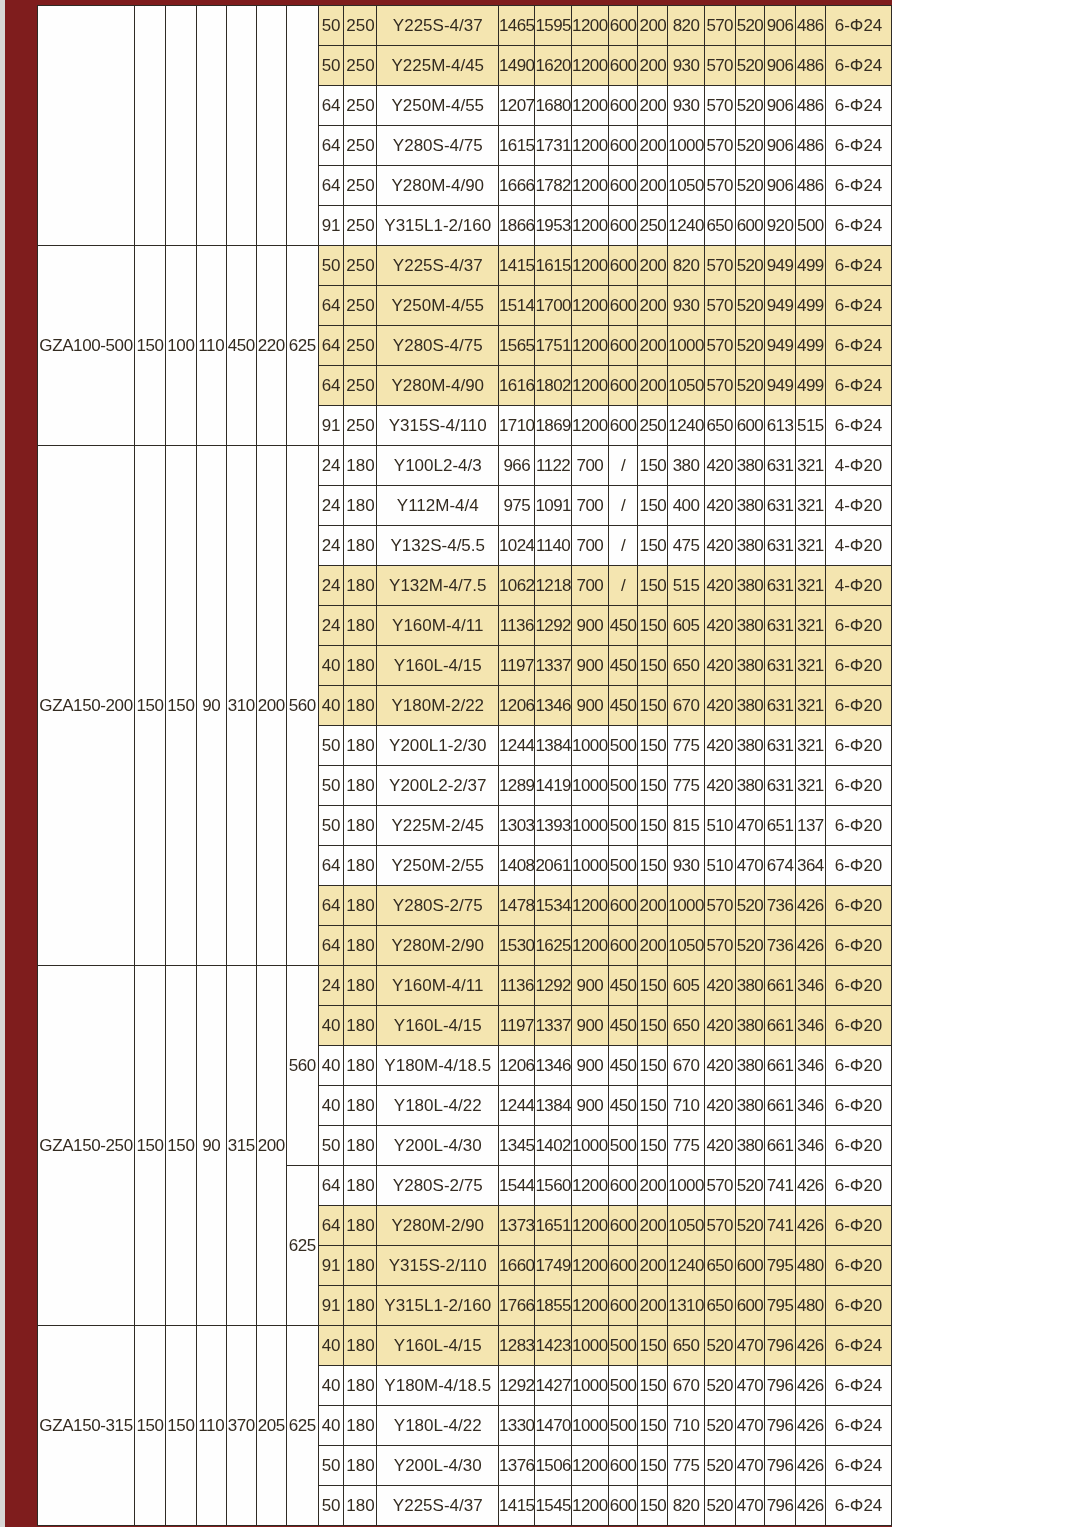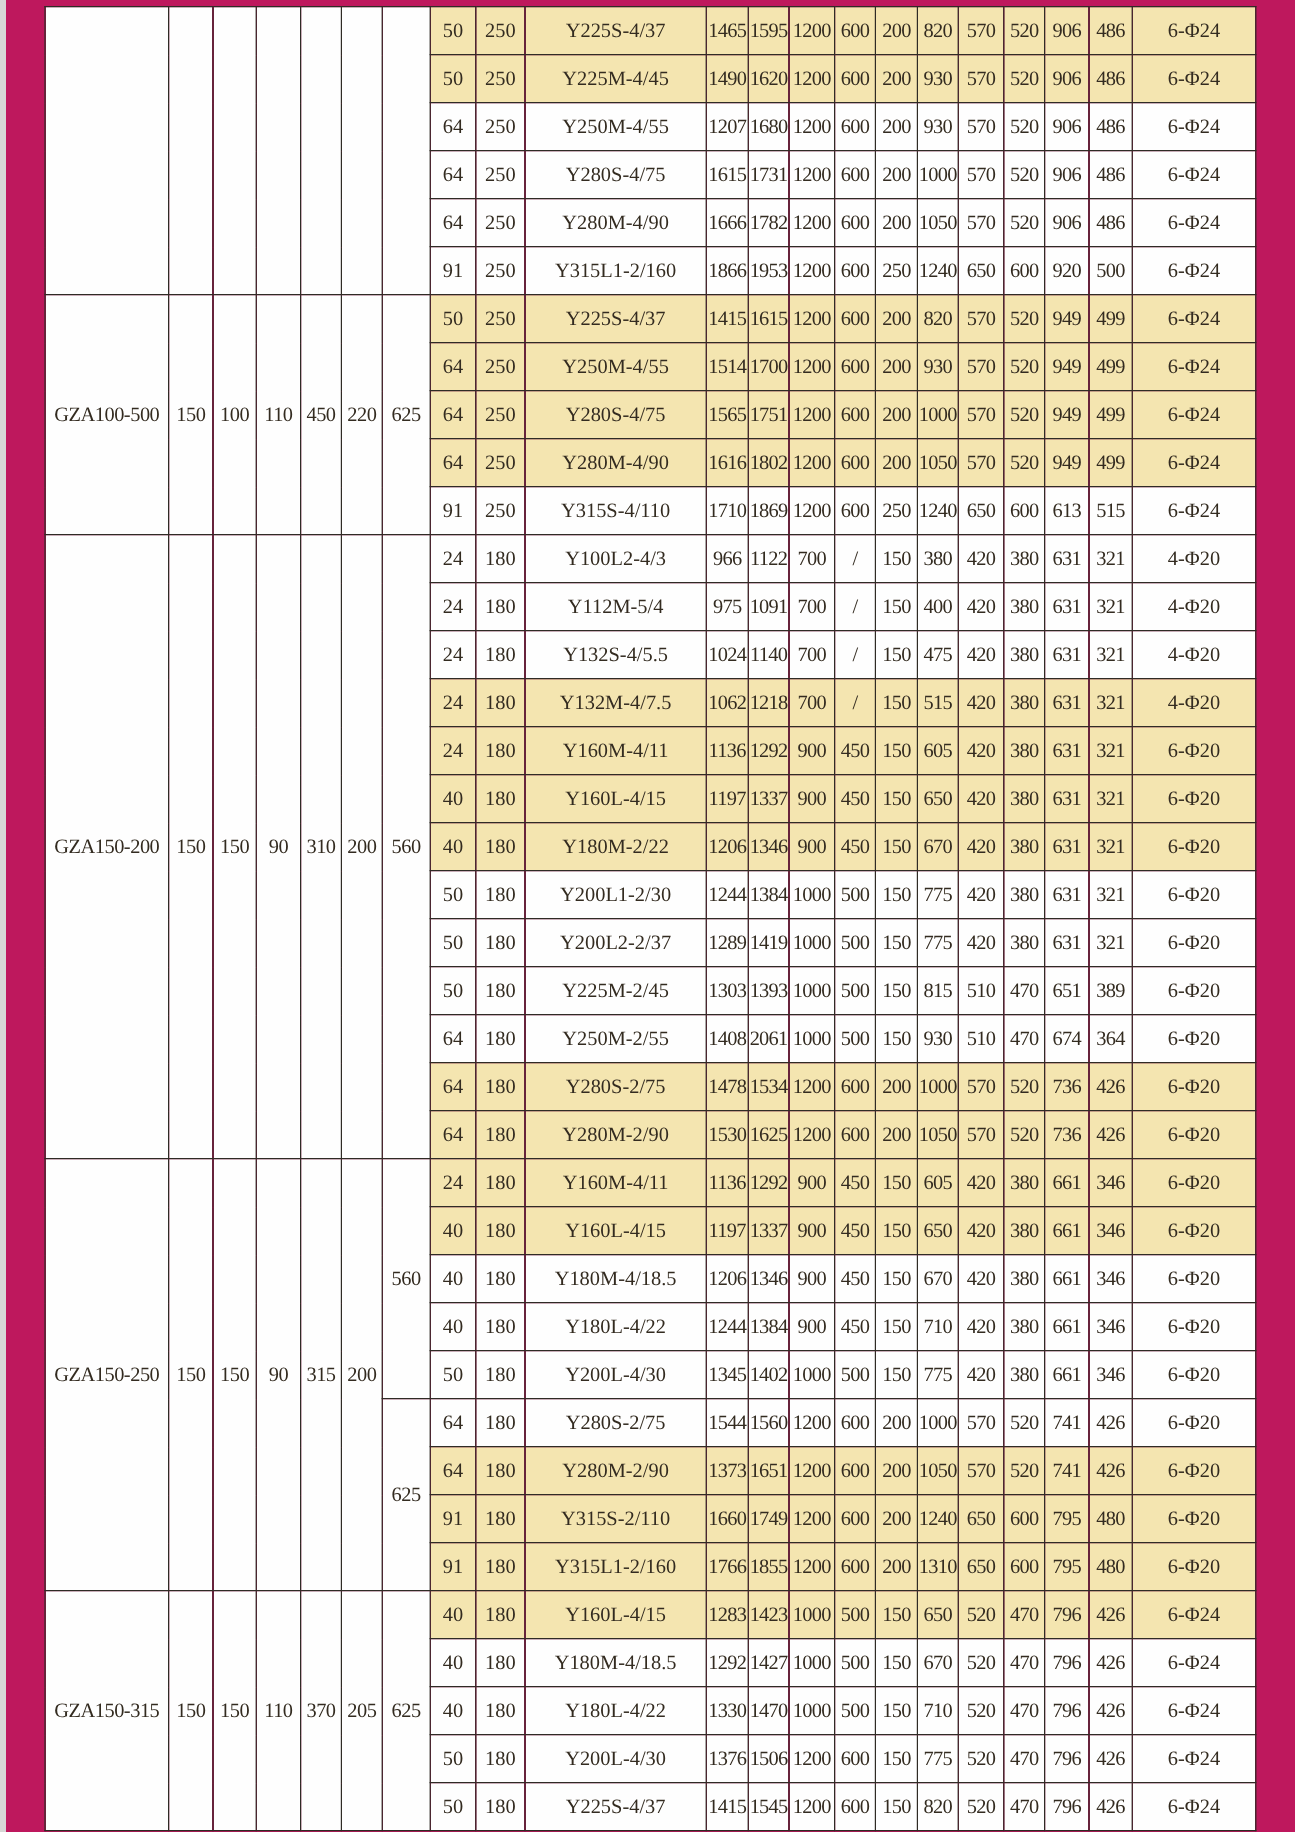--- a/index.html
+++ b/index.html
@@ -5,11 +5,11 @@
   html, body { margin: 0; padding: 0; background: #ffffff; }
   .page {
     position: relative;
-    width: 1079px;
+    width: 892px;
     height: 1527px;
-    background: #be185d;
+    background: #7f1d1d;
     overflow: hidden;
-    font-family: Liberation Serif, serif;
+    font-family: Liberation Sans, sans-serif;
   }
   .edge-strip {
     position: absolute;

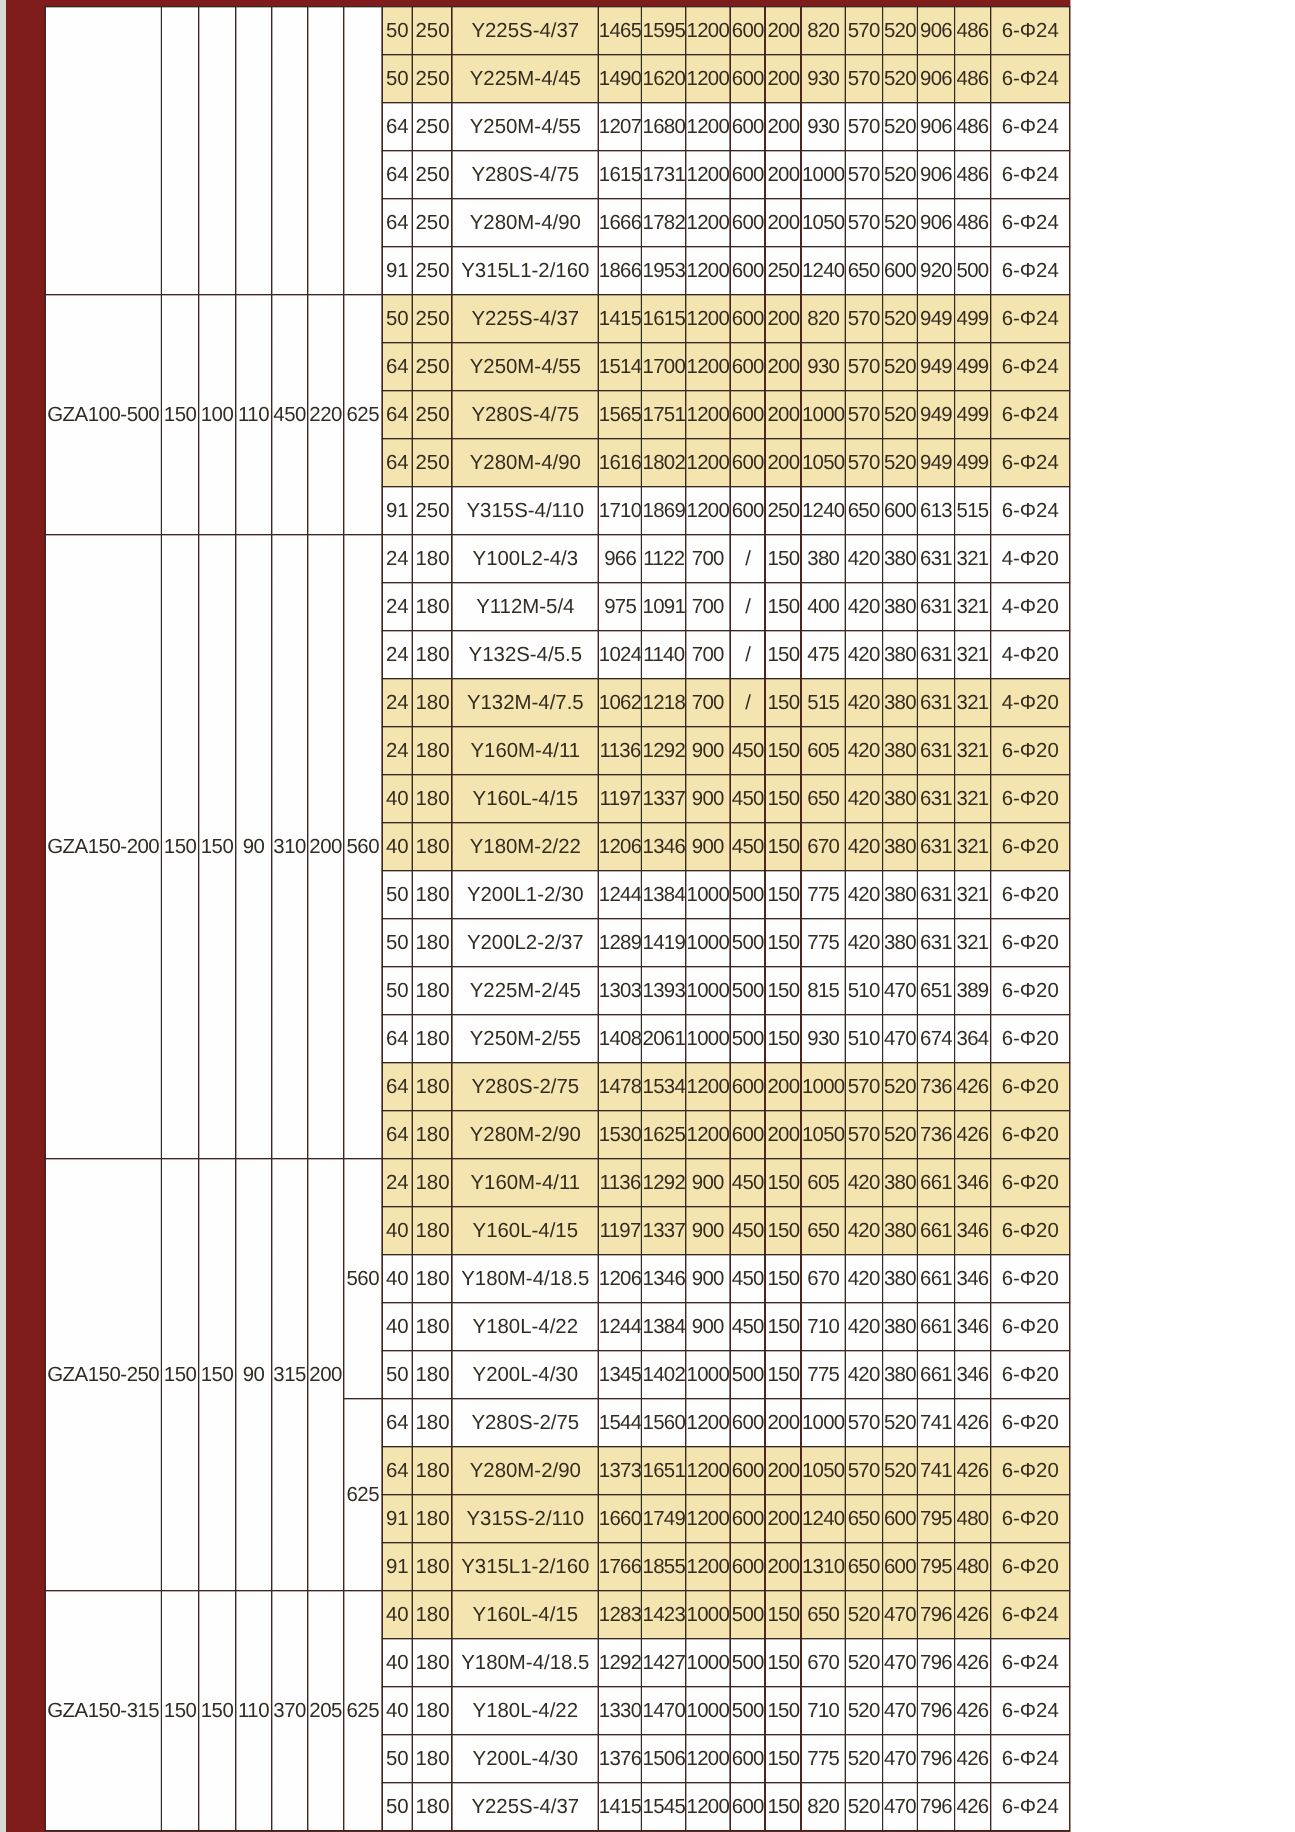--- a/index.html
+++ b/index.html
@@ -290,7 +290,7 @@
         <tr>
           <td class="q-cell">24</td>
           <td class="speed-cell">180</td>
-          <td class="motor-cell">Y112M-5/4</td>
+          <td class="motor-cell">Y112M-4/4</td>
           <td class="val-cell">975</td>
           <td class="val-cell">1091</td>
           <td class="val-cell">700</td>

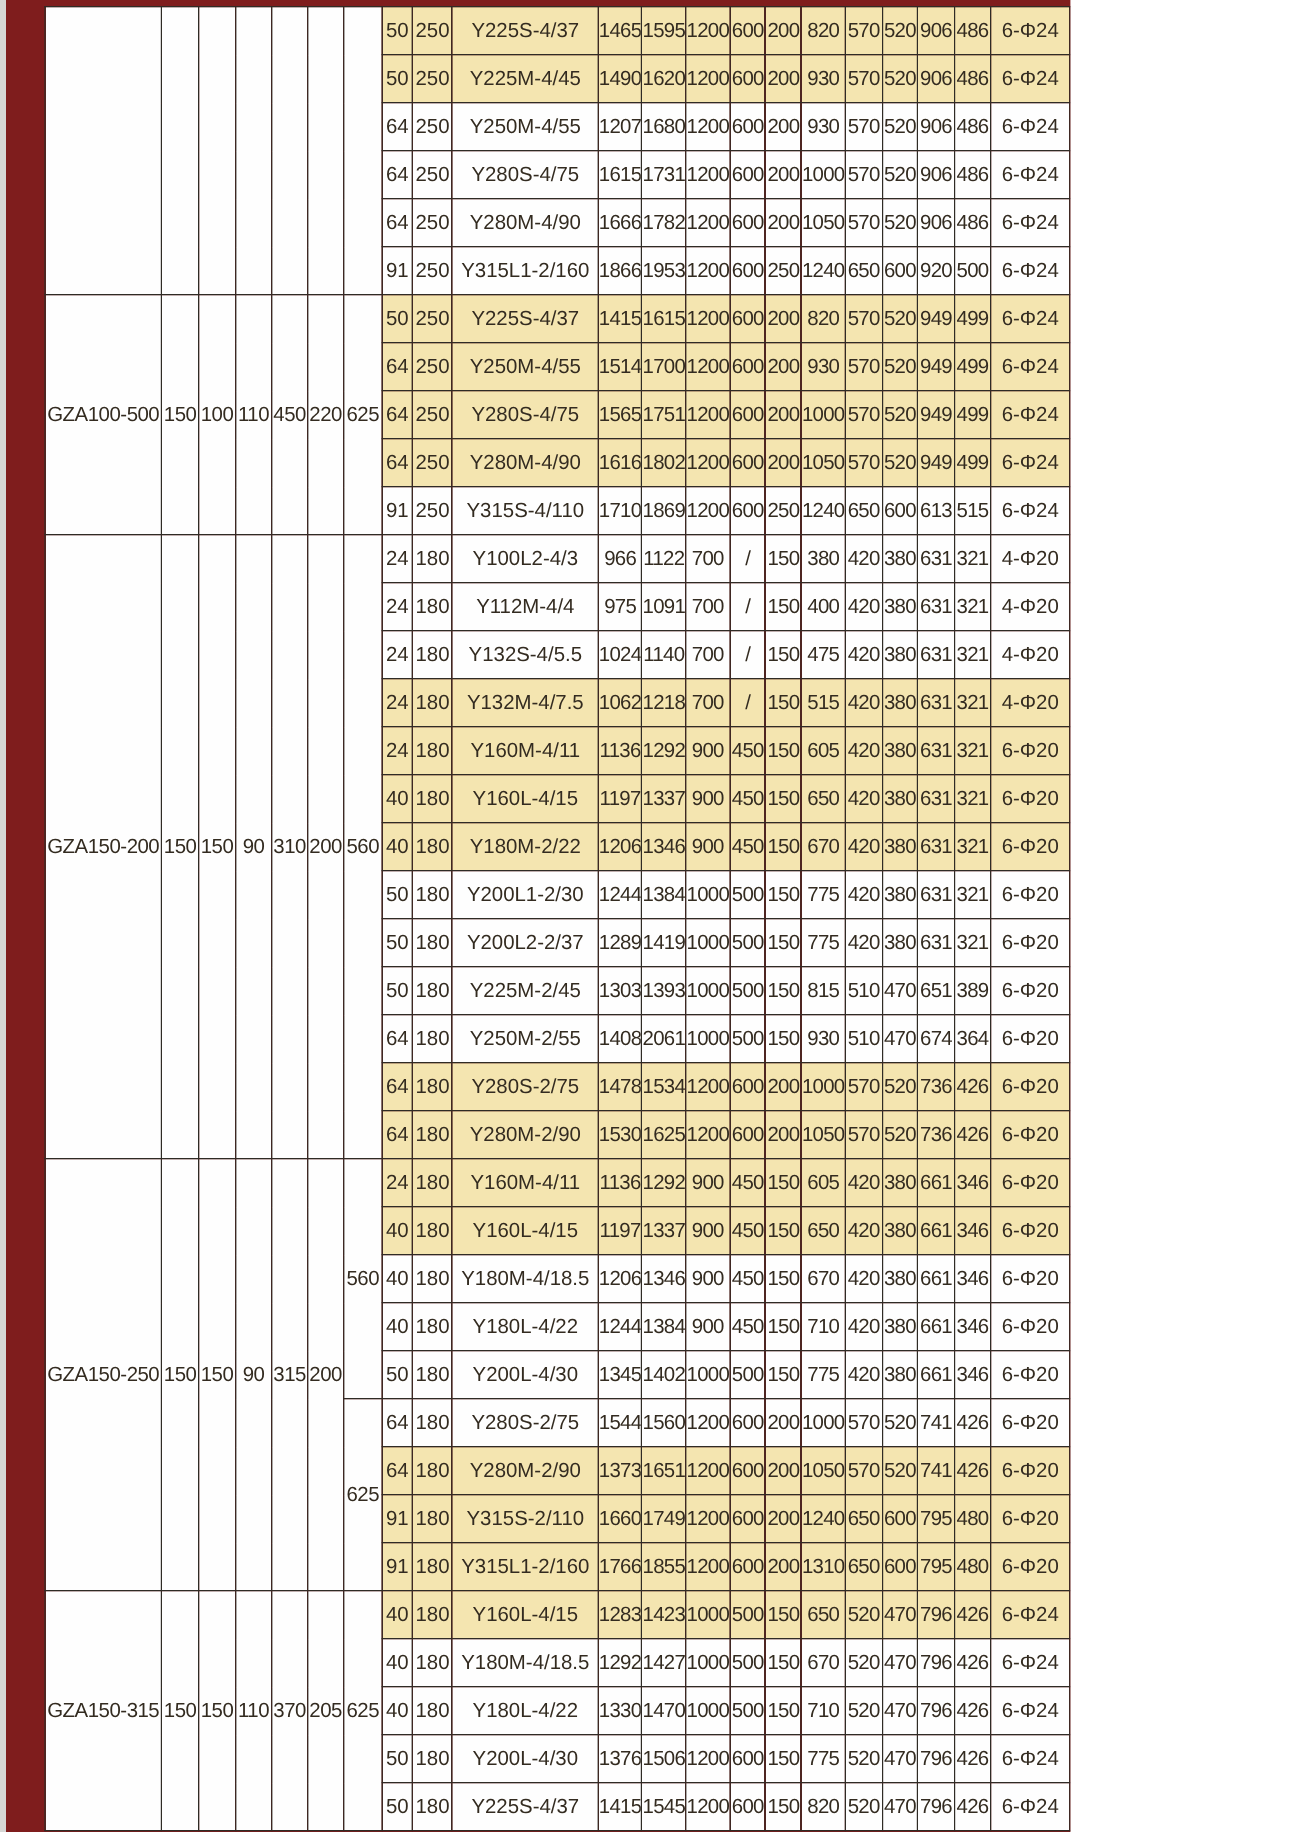--- a/index.html
+++ b/index.html
@@ -428,7 +428,7 @@
           <td class="val-cell">510</td>
           <td class="val-cell">470</td>
           <td class="val-cell">651</td>
-          <td class="val-cell">389</td>
+          <td class="val-cell">137</td>
           <td class="bolt-cell">6-Φ20</td>
         </tr>
         <tr>

